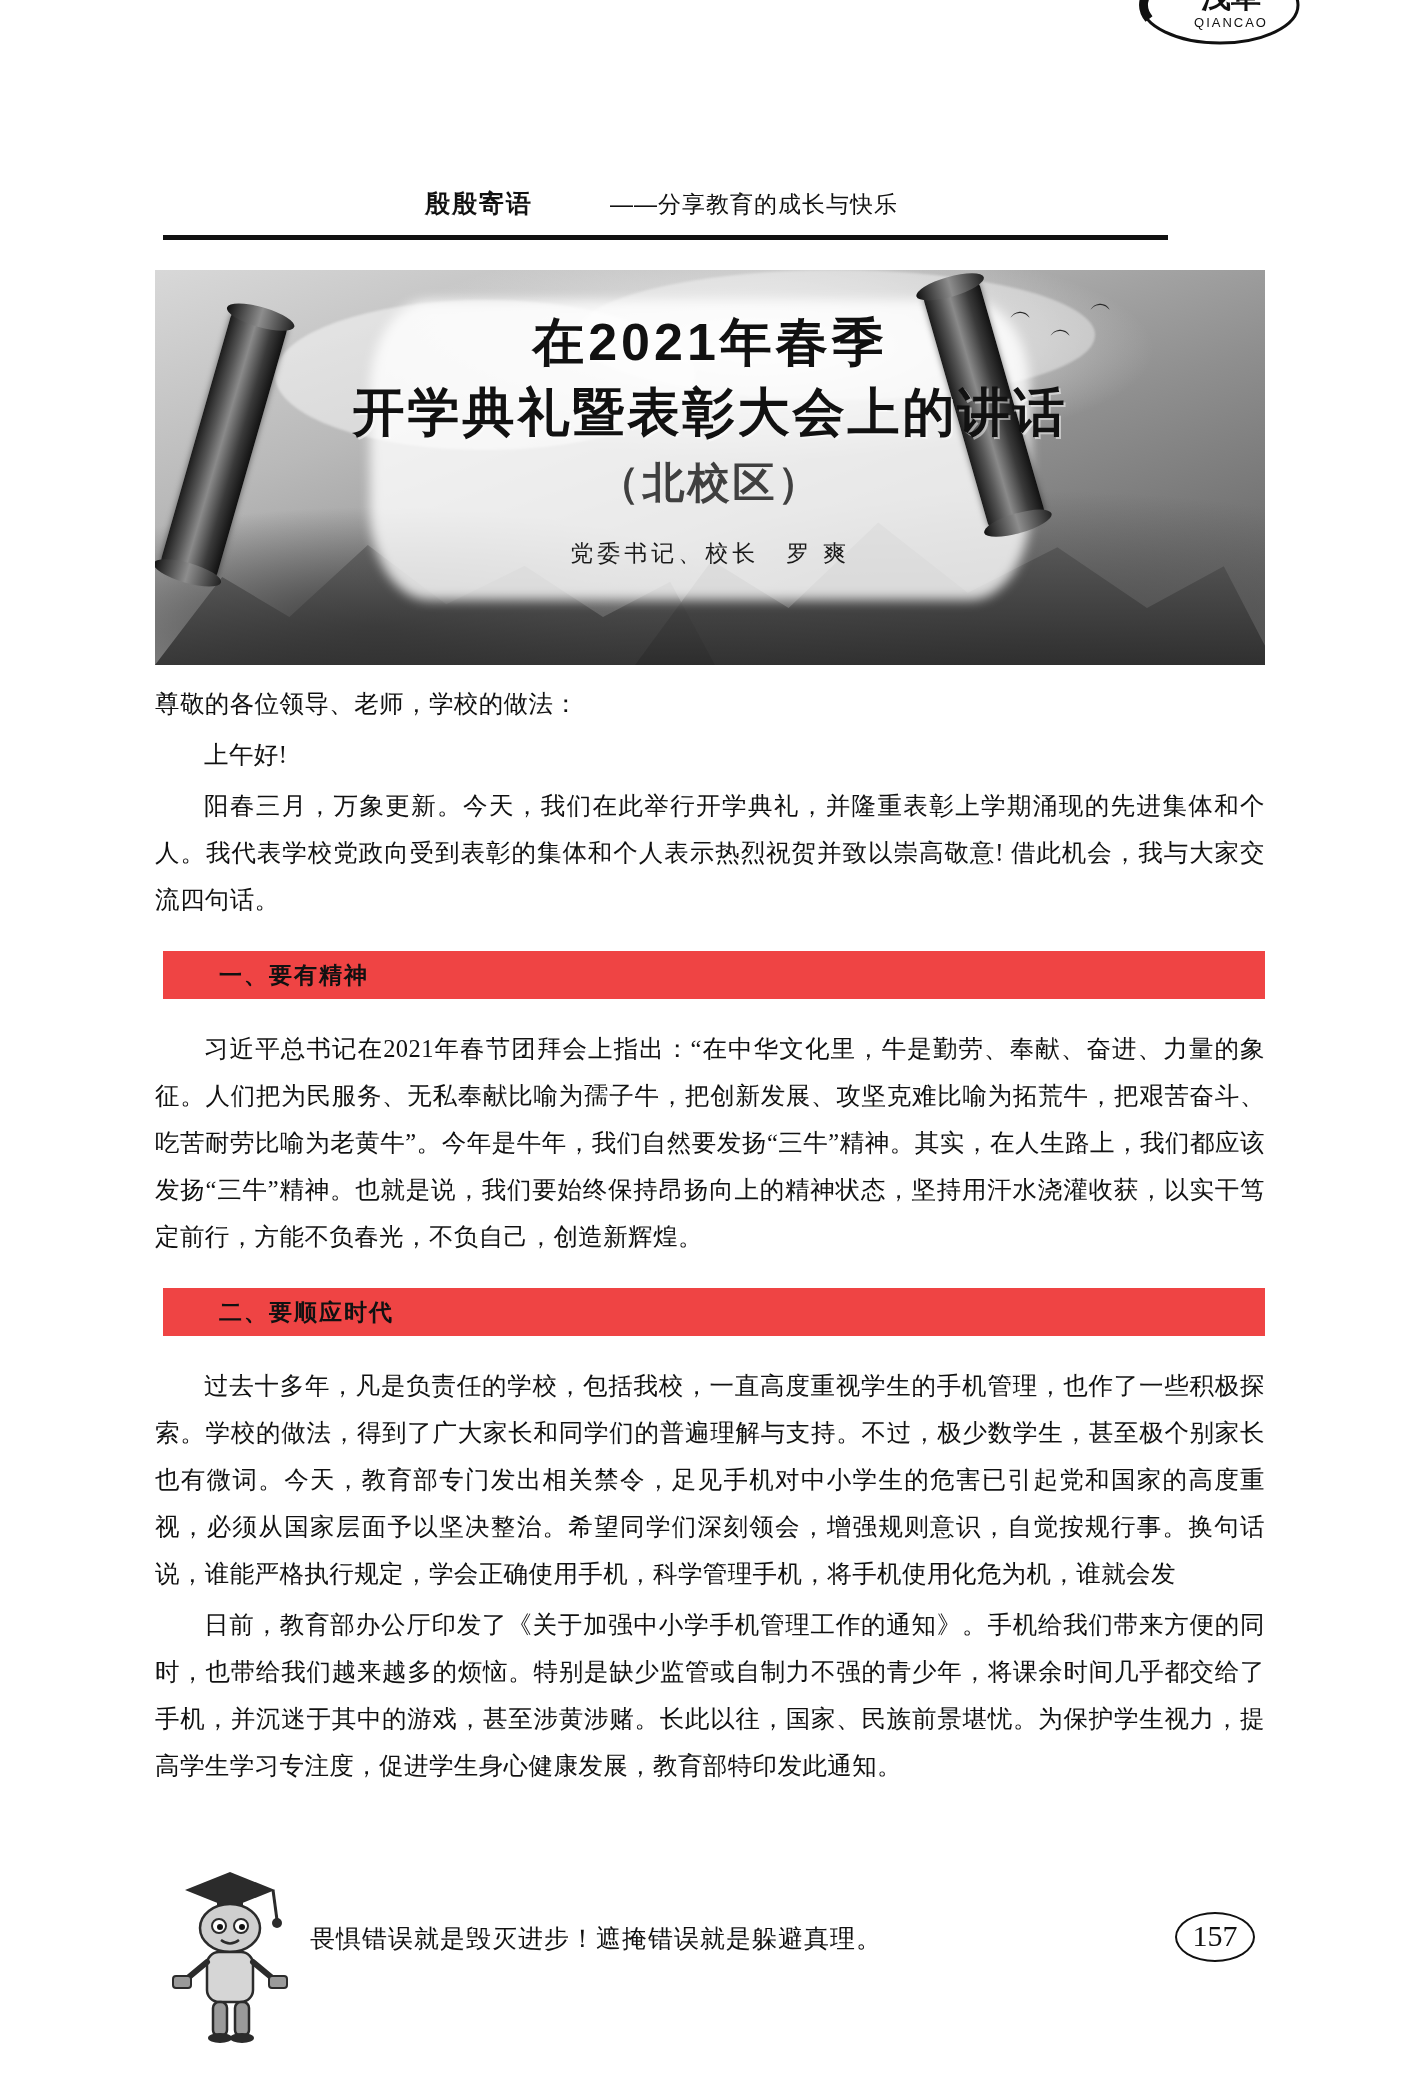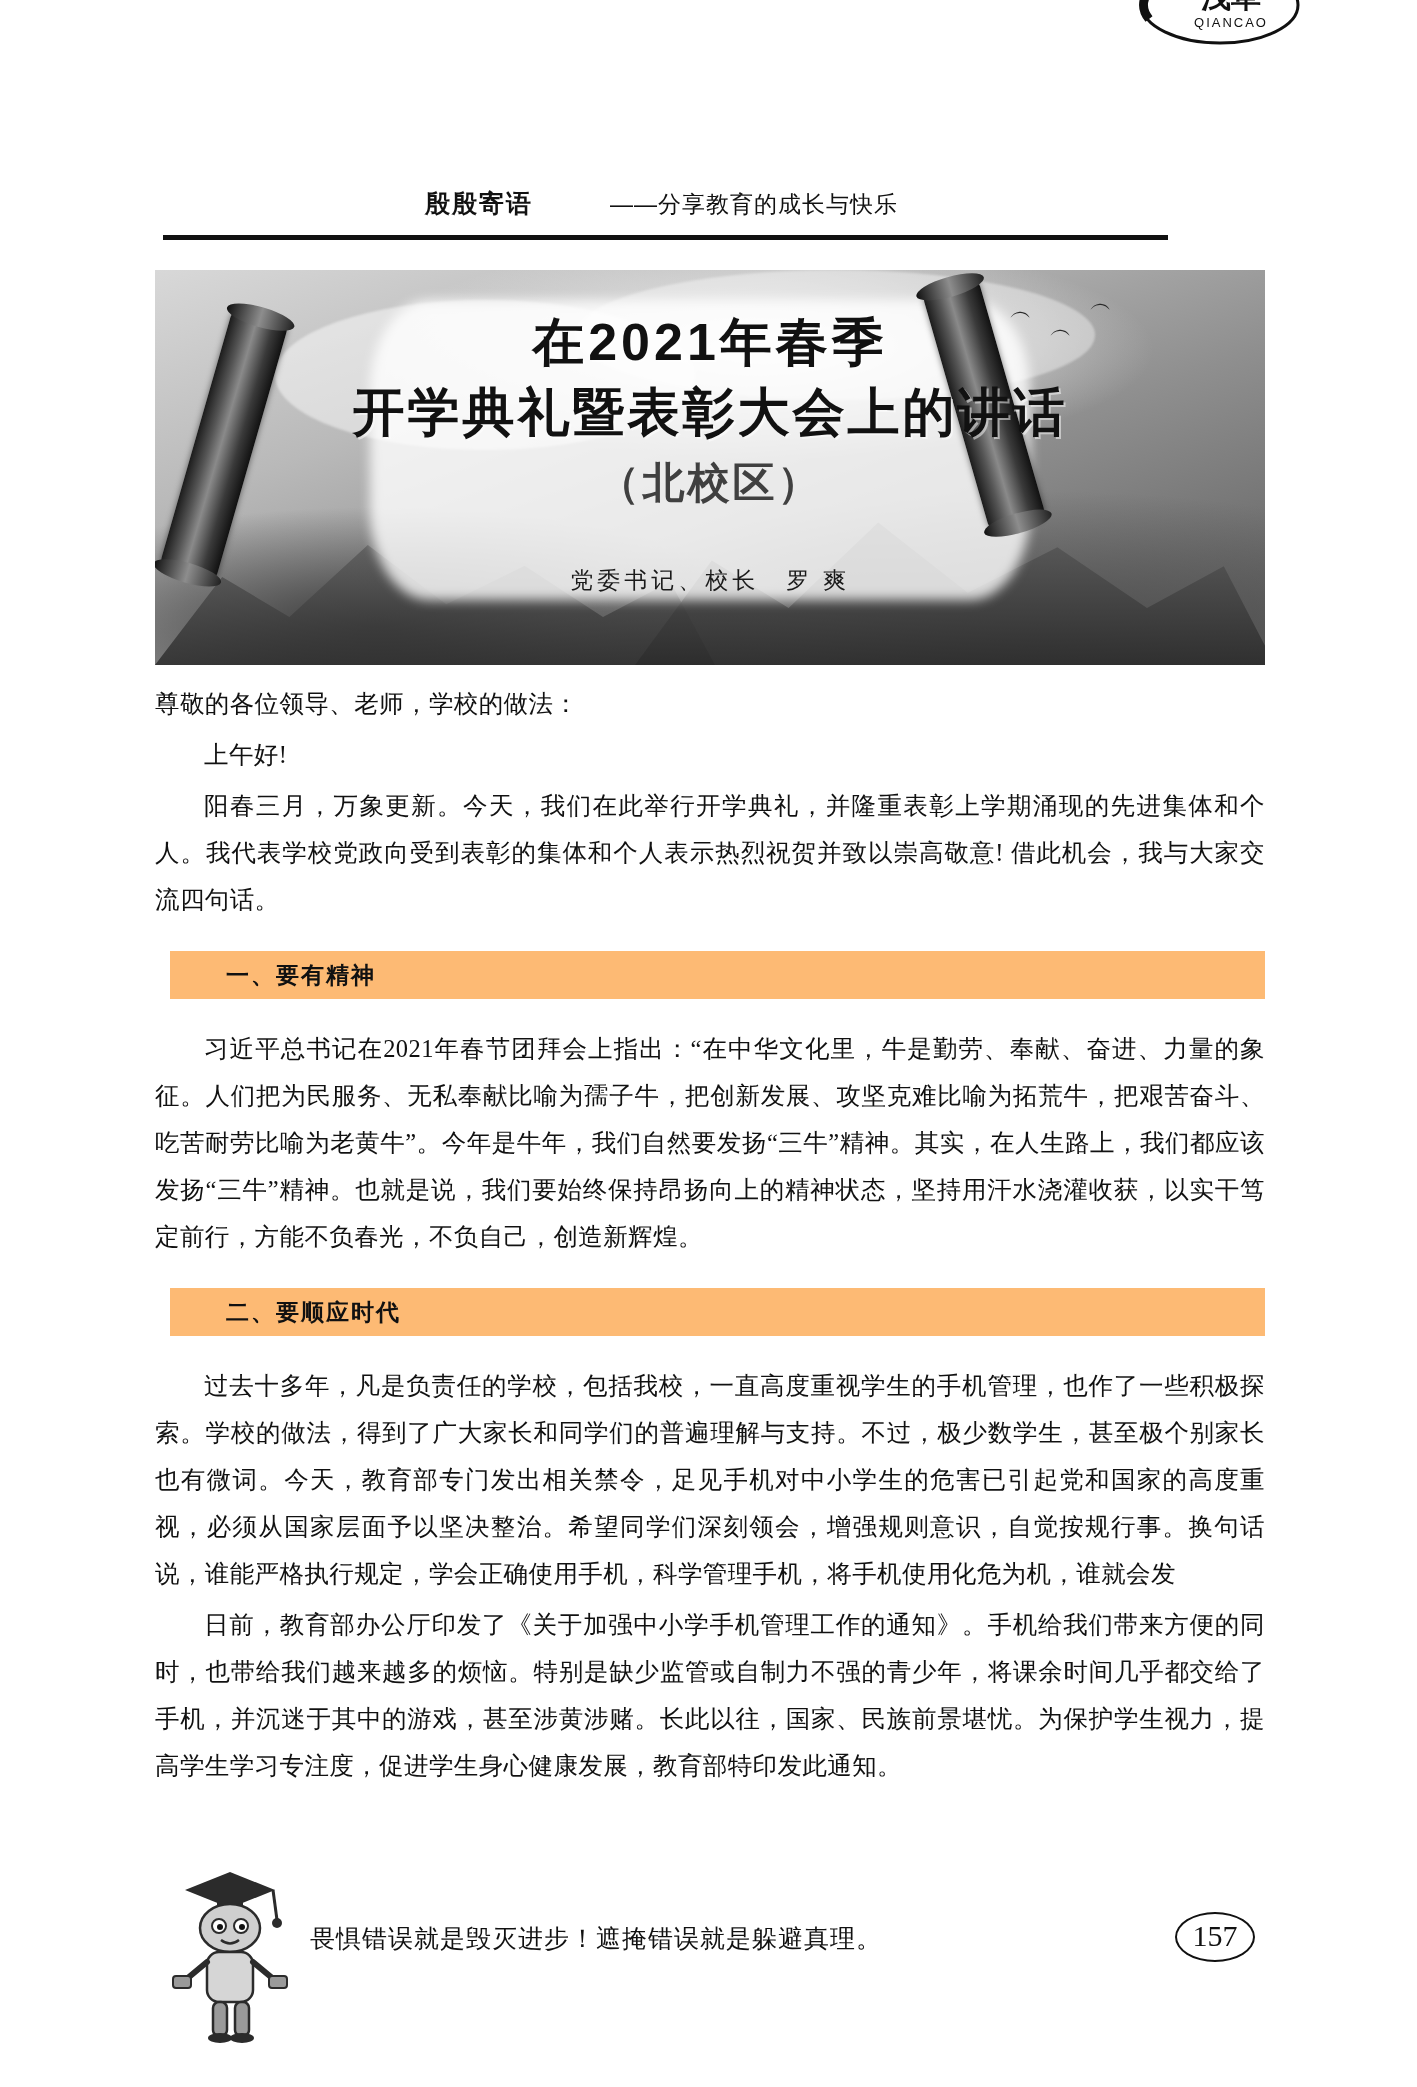--- a/index.html
+++ b/index.html
@@ -175,7 +175,6 @@
     font-size: 23px;
     letter-spacing: 4px;
     color: #1a1a1a;
-    margin-top: 27px;
   }
   .bird {
     position: absolute;

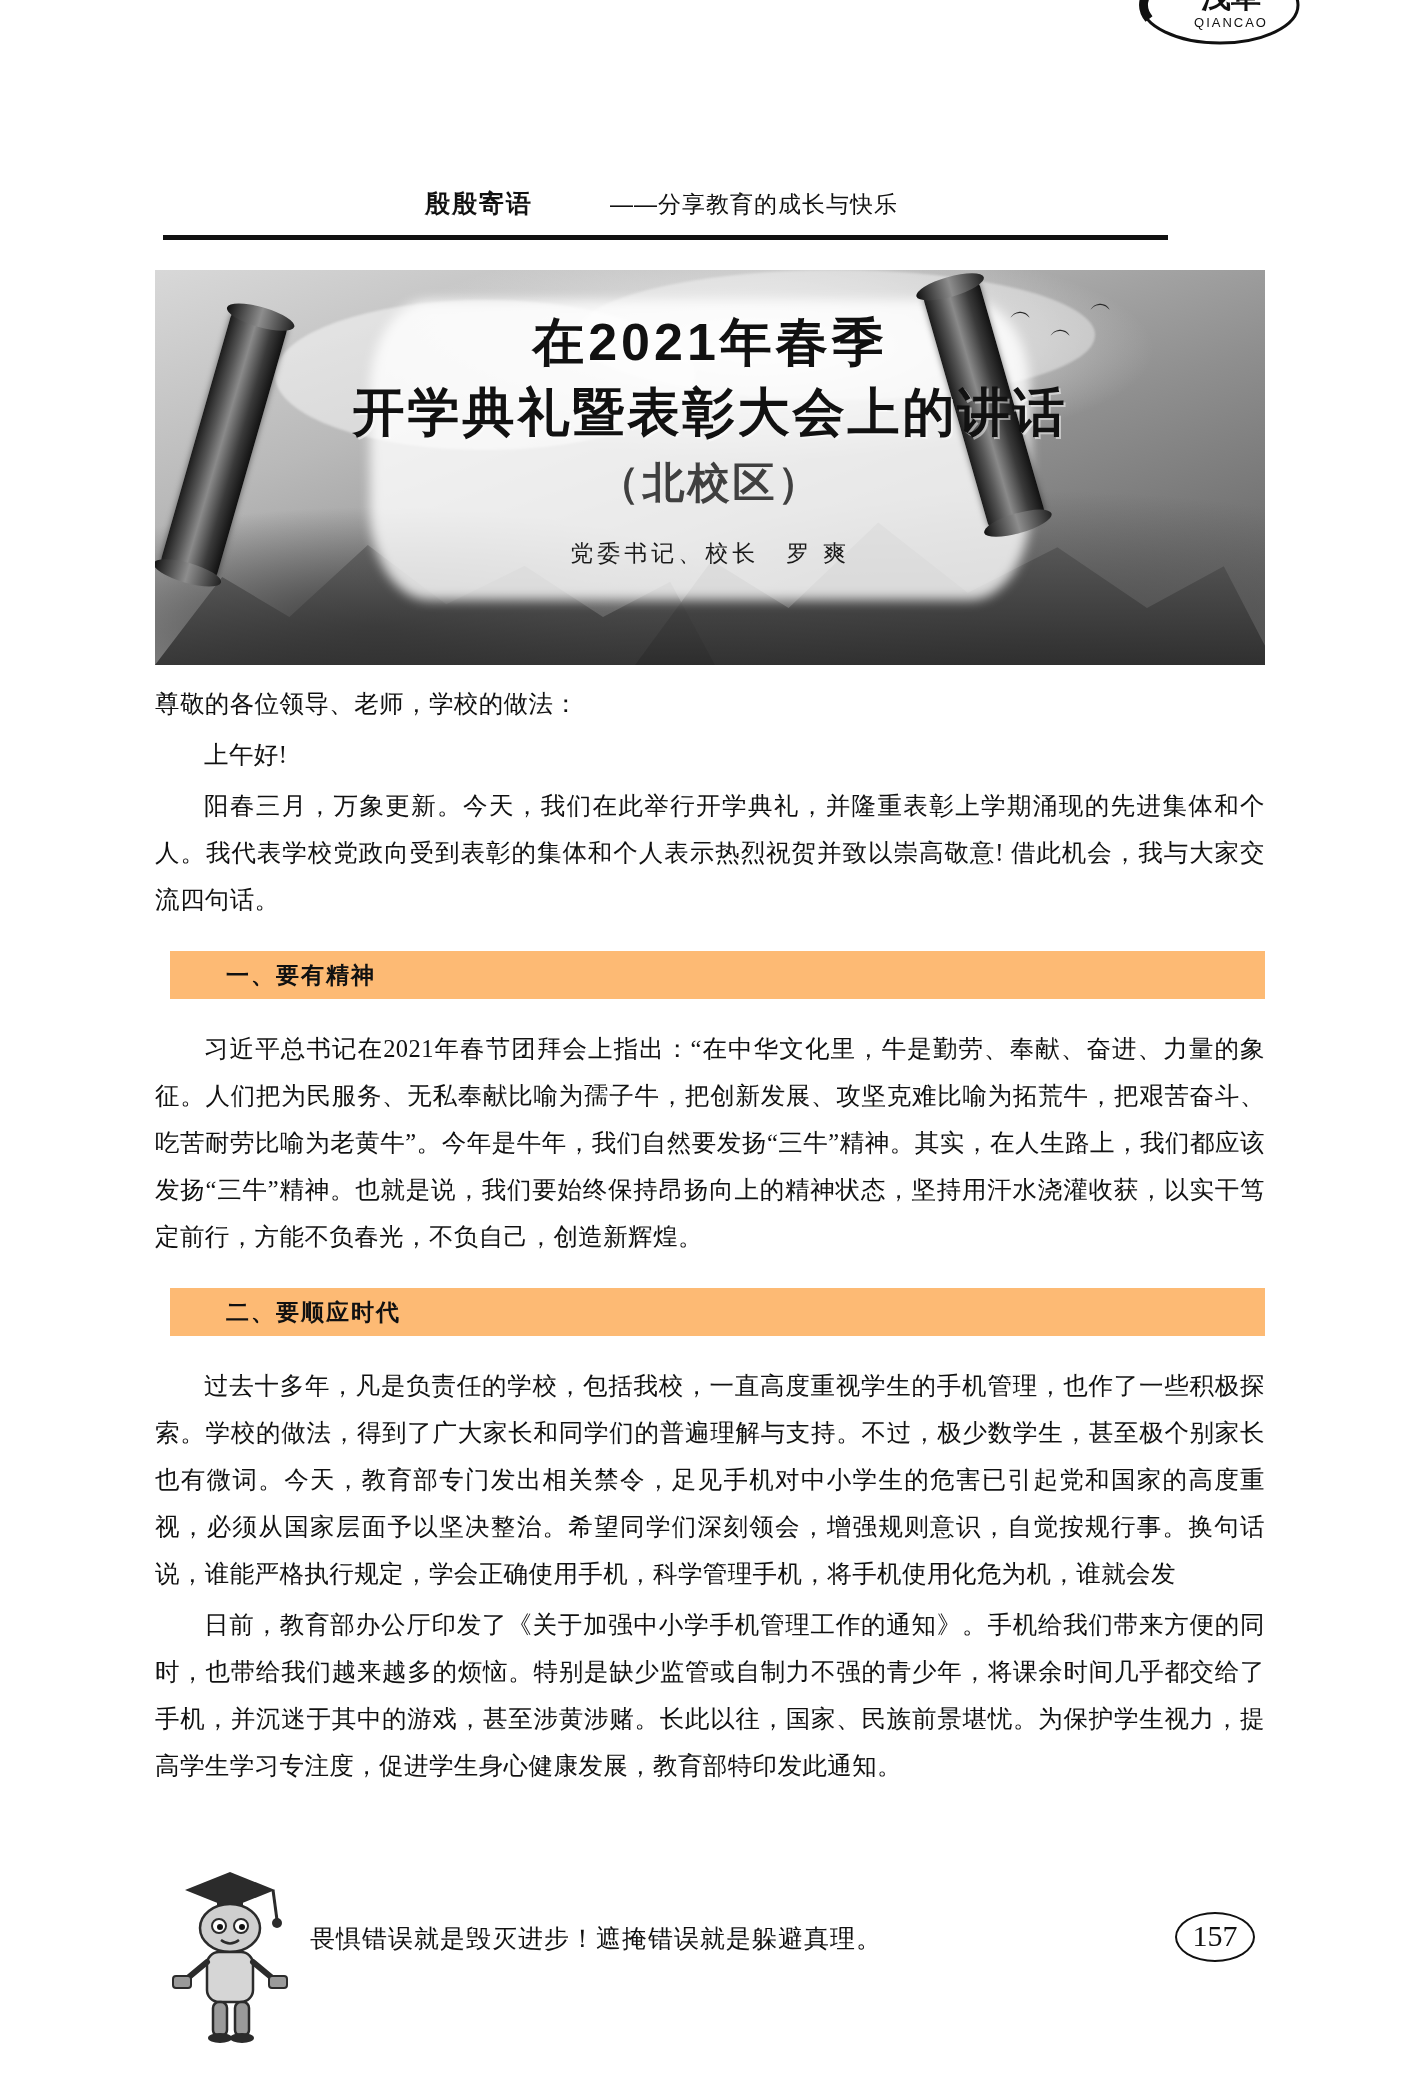--- a/index.html
+++ b/index.html
@@ -202,9 +202,9 @@
   p.indent { text-indent: 2em; }
 
   .section-bar {
-    margin: 28px 0 26px 15px;
+    margin: 28px 0 26px 8px;
     height: 48px;
-    background: #fdba74;
+    background: #ef4444;
     display: flex;
     align-items: center;
   }

